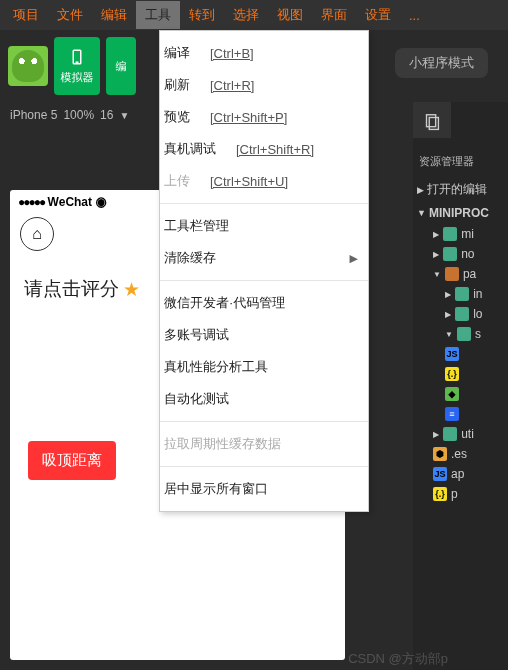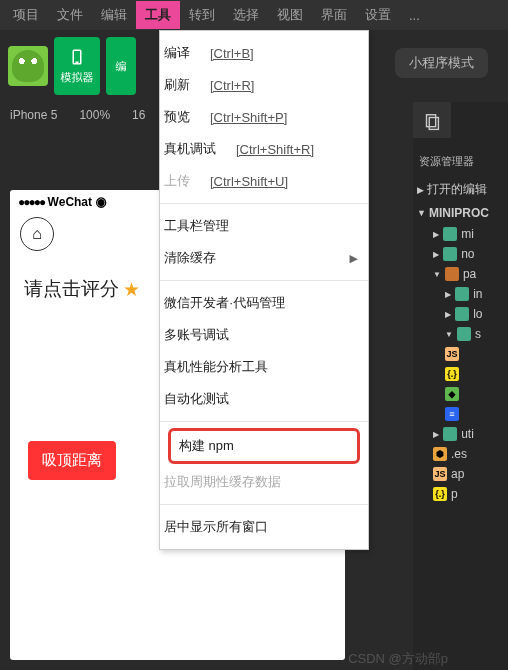--- a/index.html
+++ b/index.html
@@ -6,7 +6,7 @@
 body { width: 508px; height: 670px; background: #2a2a2a; overflow: hidden; position: relative; }
 
 .menubar { height: 30px; background: #323232; display: flex; align-items: center; padding: 0 4px; }
-.menubar-item { color: #a3a3a3; font-size: 13px; padding: 5px 9px; cursor: pointer; }
+.menubar-item { color: #f97316; font-size: 13px; padding: 5px 9px; cursor: pointer; }
 .menubar-item.active { background: #ec4899; color: #222; font-weight: bold; }
 
 .toolbar-row { height: 72px; background: #2a2a2a; display: flex; align-items: center; padding: 4px 8px; gap: 6px; }

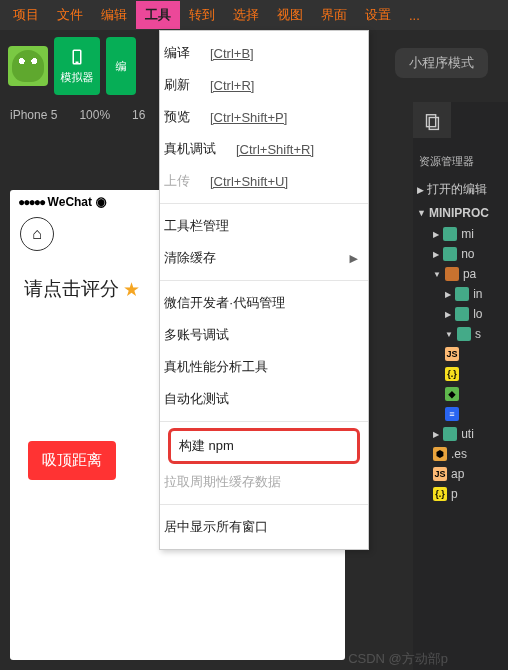--- a/index.html
+++ b/index.html
@@ -7,7 +7,7 @@
 
 .menubar { height: 30px; background: #323232; display: flex; align-items: center; padding: 0 4px; }
 .menubar-item { color: #f97316; font-size: 13px; padding: 5px 9px; cursor: pointer; }
-.menubar-item.active { background: #ec4899; color: #222; font-weight: bold; }
+.menubar-item.active { background: #737373; color: #222; }
 
 .toolbar-row { height: 72px; background: #2a2a2a; display: flex; align-items: center; padding: 4px 8px; gap: 6px; }
 .avatar { width: 40px; height: 40px; border-radius: 4px; background: #7ac943; position: relative; overflow: hidden; }

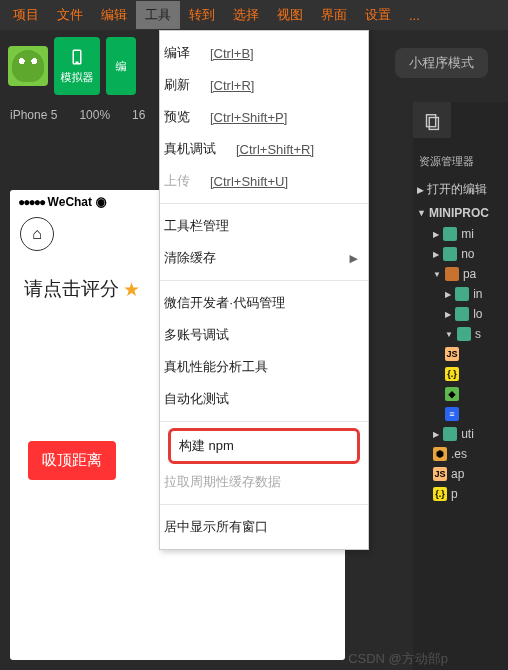--- a/index.html
+++ b/index.html
@@ -16,7 +16,7 @@
 .tool-btn .ico { width: 18px; height: 18px; }
 .mode-pill { position: absolute; right: 20px; top: 48px; background: #3a3a3a; color: #bbb; font-size: 13px; padding: 6px 14px; border-radius: 8px; }
 
-.device-row { height: 26px; background: #2a2a2a; display: flex; align-items: center; padding: 0 10px; color: #bbb; font-size: 12px; gap: 22px; }
+.device-row { height: 26px; background: #2a2a2a; display: flex; align-items: center; padding: 0 10px; color: #bbb; font-size: 12px; gap: 6px; }
 .chev { font-size: 10px; }
 
 .dropdown { position: absolute; left: 159px; top: 30px; width: 210px; background: #fff; border: 1px solid #ccc; box-shadow: 2px 2px 6px rgba(0,0,0,.2); z-index: 50; padding: 6px 0; }

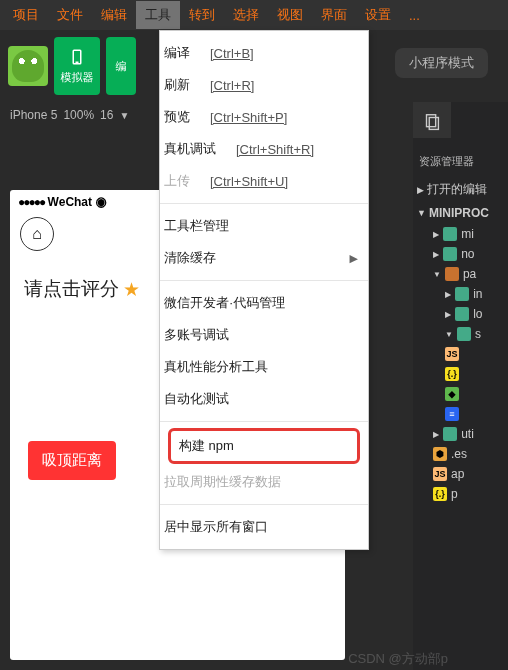--- a/index.html
+++ b/index.html
@@ -50,7 +50,7 @@
 .fico { width: 14px; height: 14px; display: inline-flex; align-items: center; justify-content: center; font-size: 9px; border-radius: 2px; font-weight: bold; }
 .fico.folder { background: #4a8; color: #252526; }
 .fico.folder-o { background: #c8722f; color: #252526; }
-.fico.js { background: #fdba74; color: #000; }
+.fico.js { background: #3b82f6; color: #000; }
 .fico.json { background: #f7df1e; color: #000; }
 .fico.json2 { background: #5fb84d; color: #000; }
 .fico.css { background: #2965f1; color: #fff; }

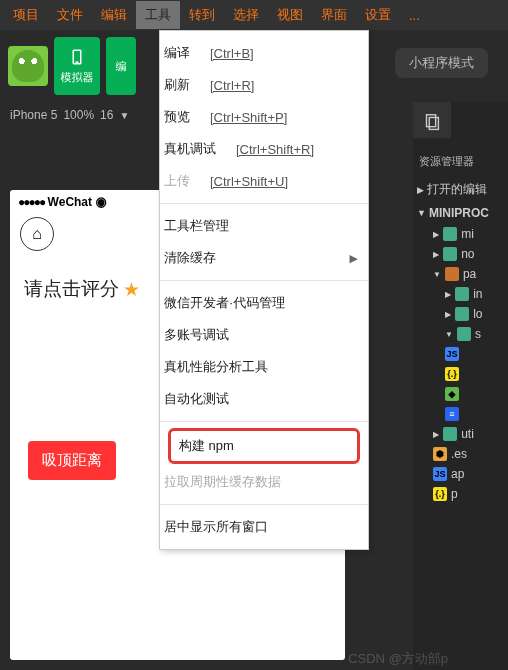--- a/index.html
+++ b/index.html
@@ -139,9 +139,6 @@
       <span>自动化测试</span>
     </div>
   <div class="dd-sep"></div>
-  <div class="dd-item dd-highlight">
-      <span>构建 npm</span>
-    </div>
   <div class="dd-item disabled">
       <span>拉取周期性缓存数据</span>
     </div>

